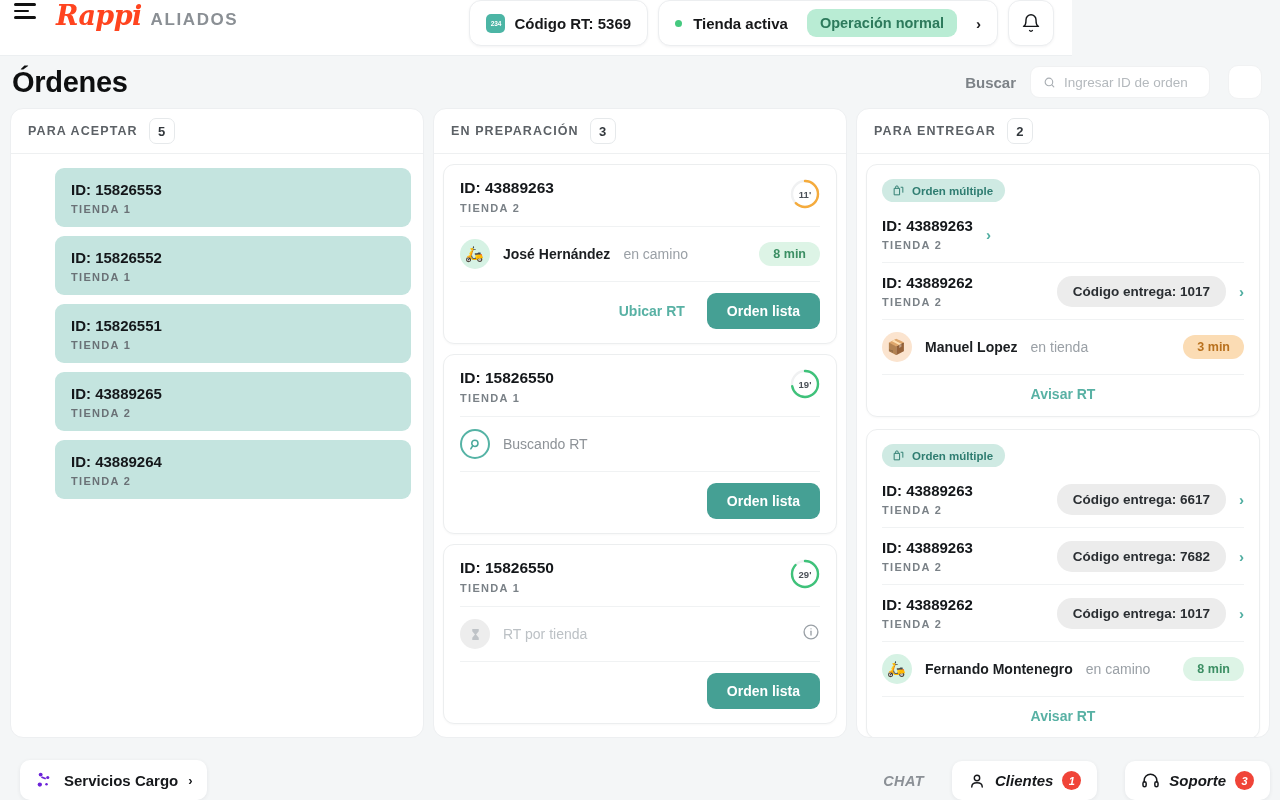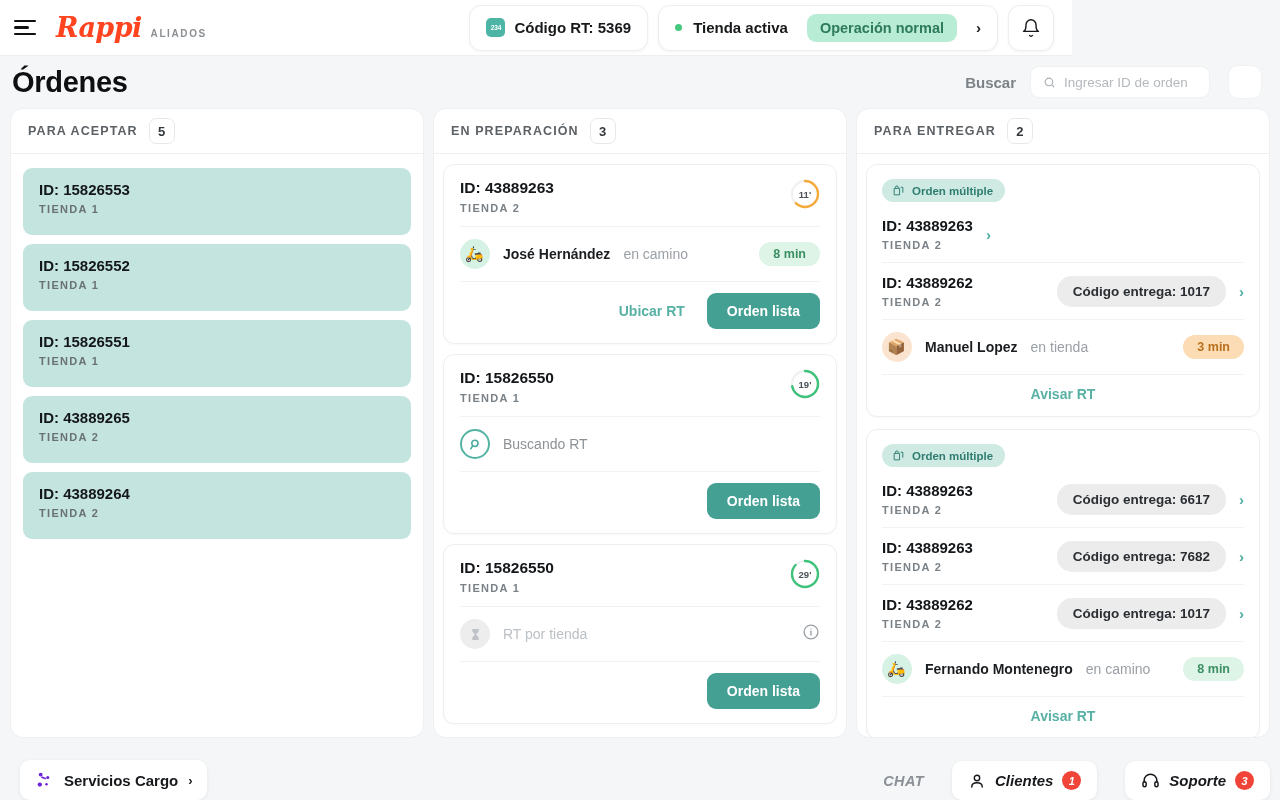--- a/index.html
+++ b/index.html
@@ -16,7 +16,7 @@
   .topbar {
     height: 56px; width: 1072px;
     background: #ffffff;
-    display: flex; align-items: center;
+    display: flex; align-items: flex-start;
     padding: 0 18px 0 14px;
     position: relative;
     border-bottom: 1px solid #eceff1;

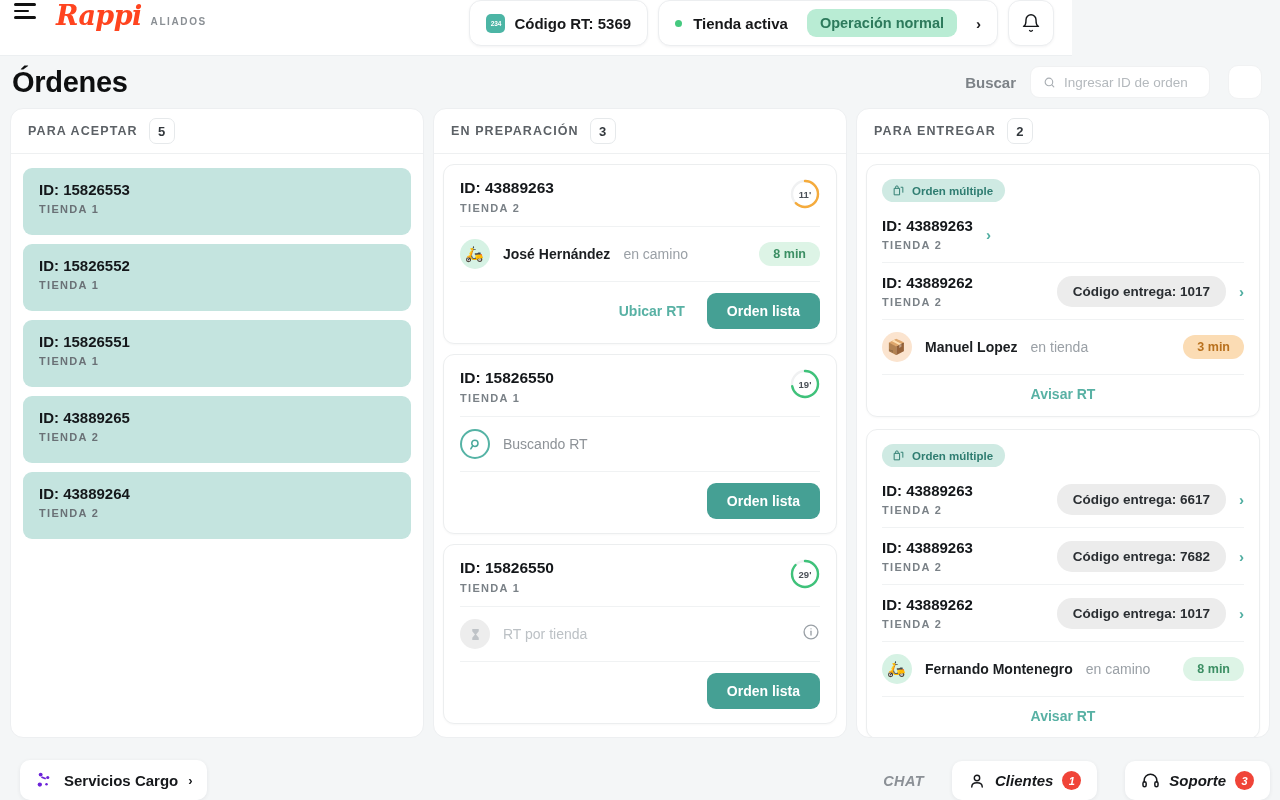--- a/index.html
+++ b/index.html
@@ -38,7 +38,7 @@
     color: #ff441f; letter-spacing: -0.6px;
   }
   .brand-sub {
-    font-size: 10px; font-weight: 700; letter-spacing: 1.6px;
+    font-size: 17px; font-weight: 700; letter-spacing: 1.6px;
     color: #8a8f94;
   }
 

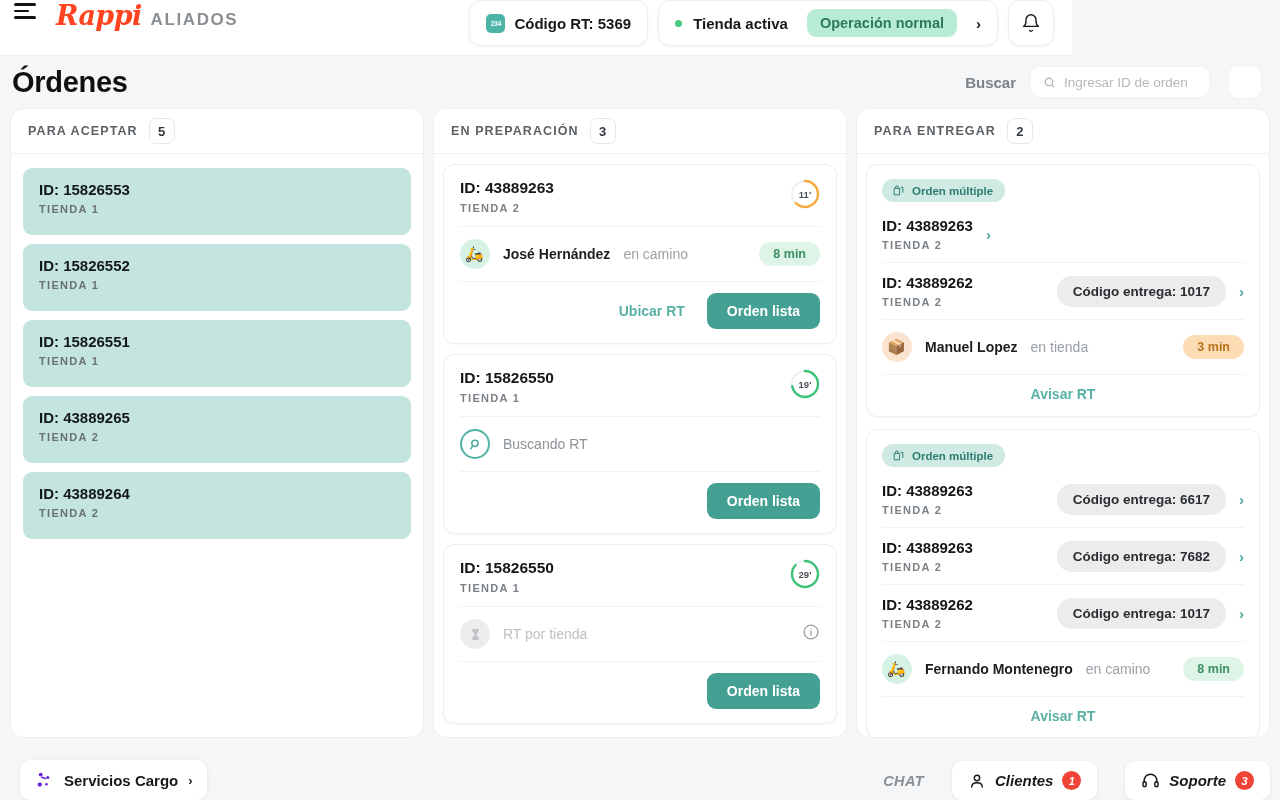--- a/index.html
+++ b/index.html
@@ -127,8 +127,8 @@
 
   
   .accept-card {
-    background:#c4e4df; border-radius: 9px; padding: 13px 16px 20px;
-    margin-bottom: 9px; cursor:pointer;
+    background:#c4e4df; border-radius: 9px; padding: 13px 16px 12px;
+    margin-bottom: 9px; cursor:pointer;margin-left:32px;
   }
   .accept-id { font-size:15px; font-weight:700; color:#14171a; }
   .accept-store {

